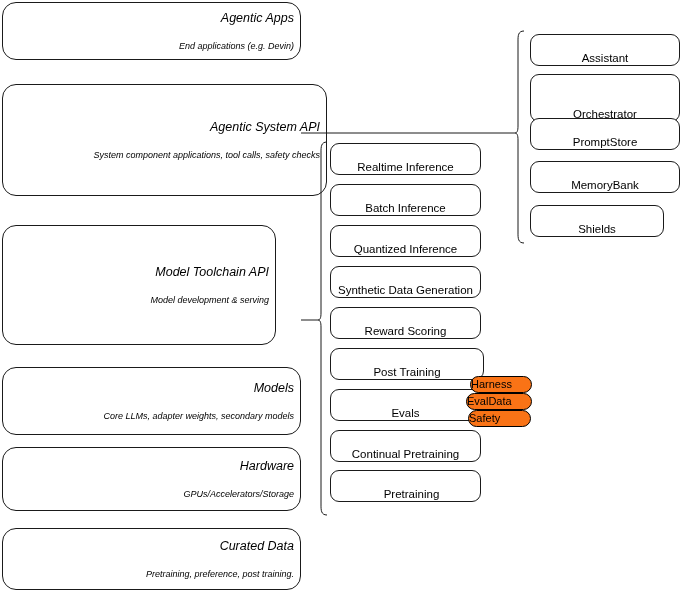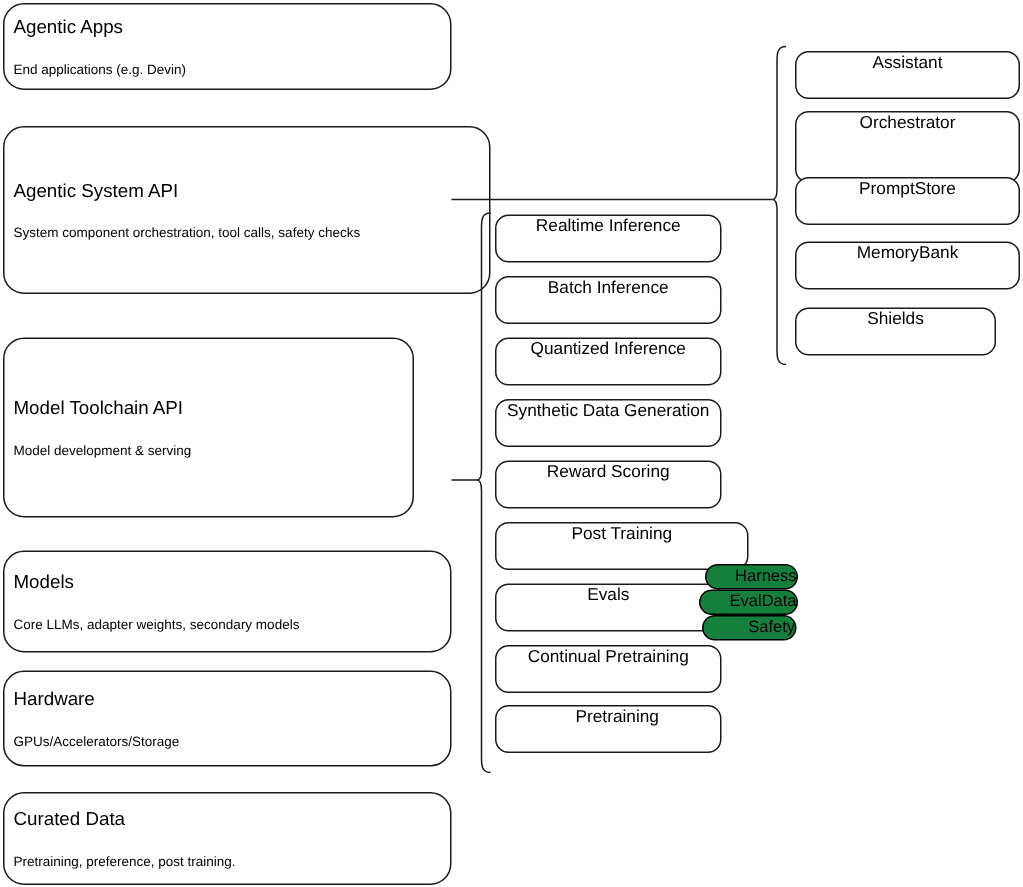--- a/index.html
+++ b/index.html
@@ -27,10 +27,11 @@
     background: #ffffff;
     display: flex;
     flex-direction: column;
-    align-items: flex-start;
+    align-items: flex-end;
     justify-content: center;
     text-align: center;
     padding: 2px 6px;
+    font-style: italic;
   }
   .layer-title {
     font-size: 12.5px;

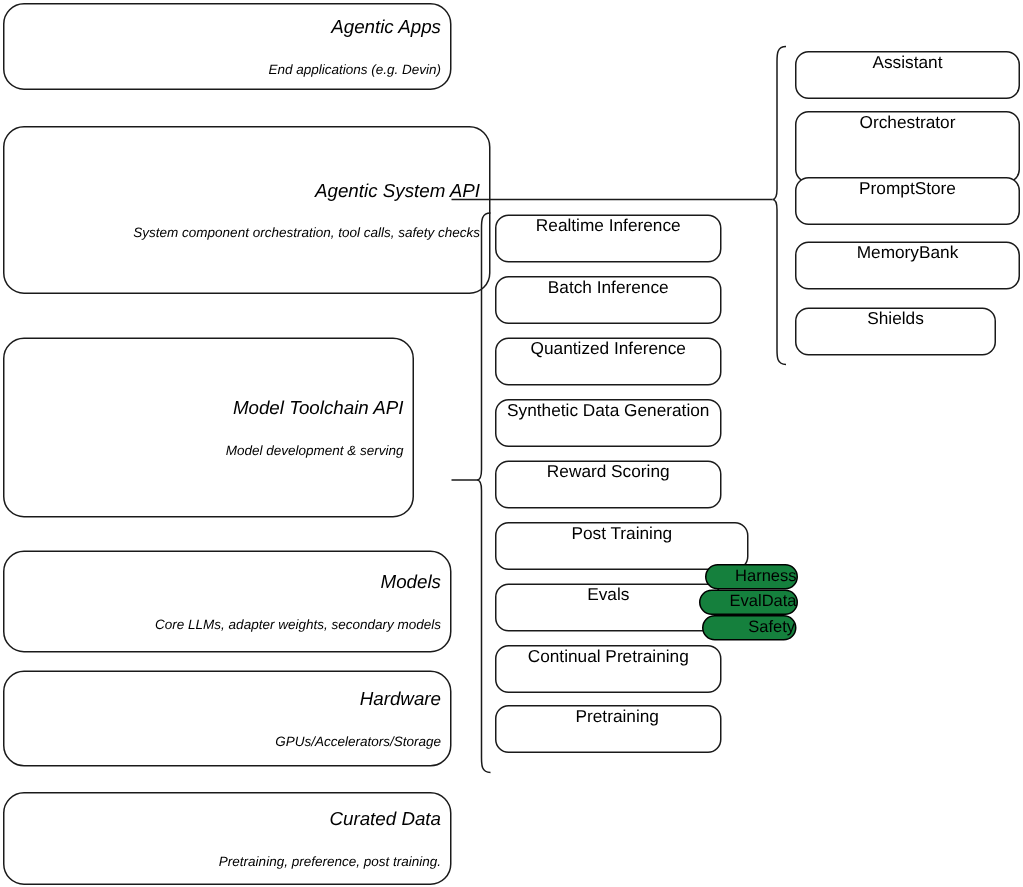--- a/index.html
+++ b/index.html
@@ -53,7 +53,7 @@
     border-radius: 9px;
     background: #ffffff;
     display: flex;
-    align-items: flex-start;
+    align-items: flex-end;
     justify-content: center;
     text-align: center;
   }

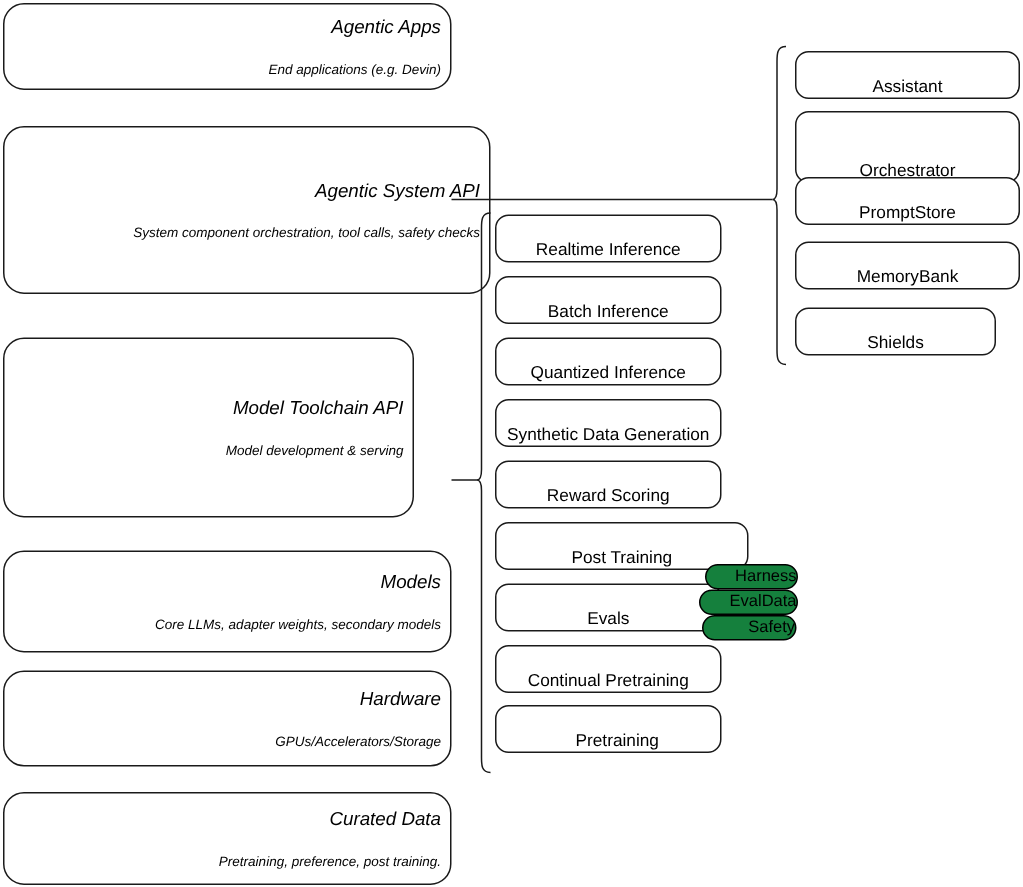--- a/index.html
+++ b/index.html
@@ -102,7 +102,7 @@
 
   <div class="box" style="left:2px; top:84px; width:325px; height:112px;">
     <div class="layer-title">Agentic System API</div>
-    <div class="layer-sub">System component orchestration, tool calls, safety checks</div>
+    <div class="layer-sub">System component applications, tool calls, safety checks</div>
   </div>
 
   <div class="box" style="left:2px; top:225px; width:274px; height:120px;">

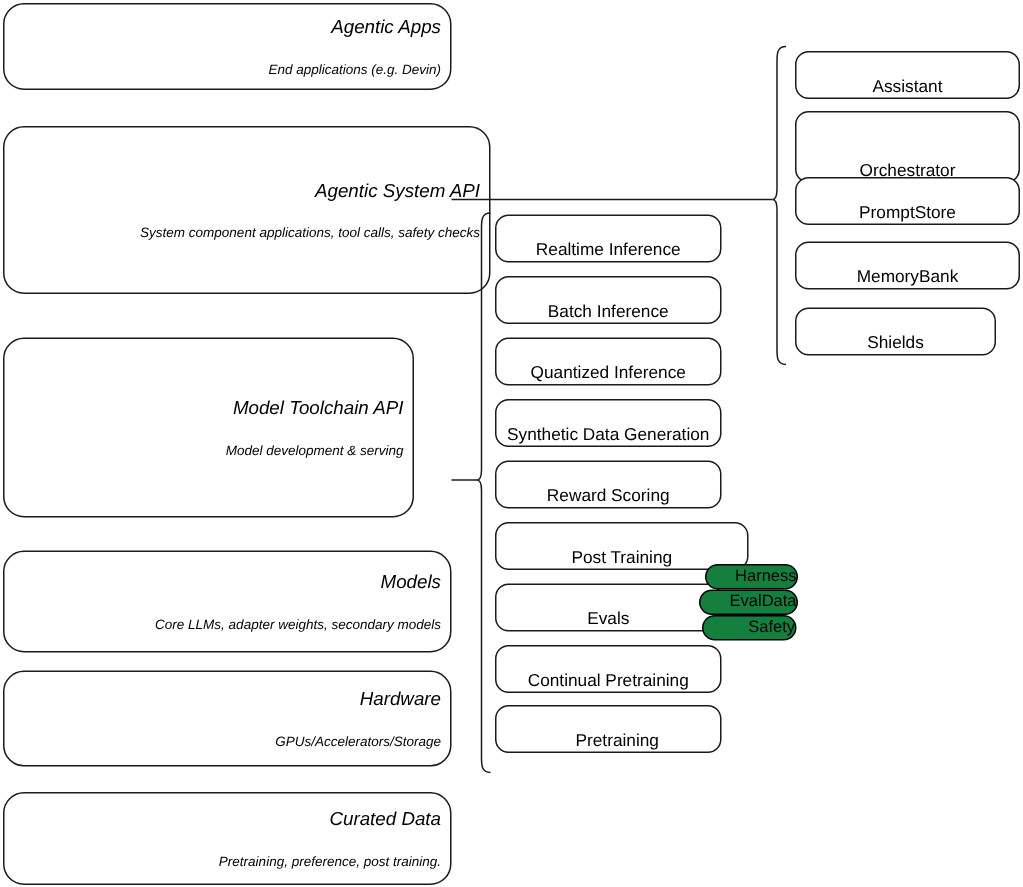--- a/index.html
+++ b/index.html
@@ -166,7 +166,7 @@
   <div class="cap-box" style="left:330px; top:307px; width:151px; height:32px;">
     <span class="cap-label">Reward Scoring</span>
   </div>
-  <div class="cap-box" style="left:330px; top:348px; width:169px; height:32px;">
+  <div class="cap-box" style="left:330px; top:348px; width:154px; height:32px;">
     <span class="cap-label">Post Training</span>
   </div>
   <div class="cap-box" style="left:330px; top:389px; width:151px; height:32px;">

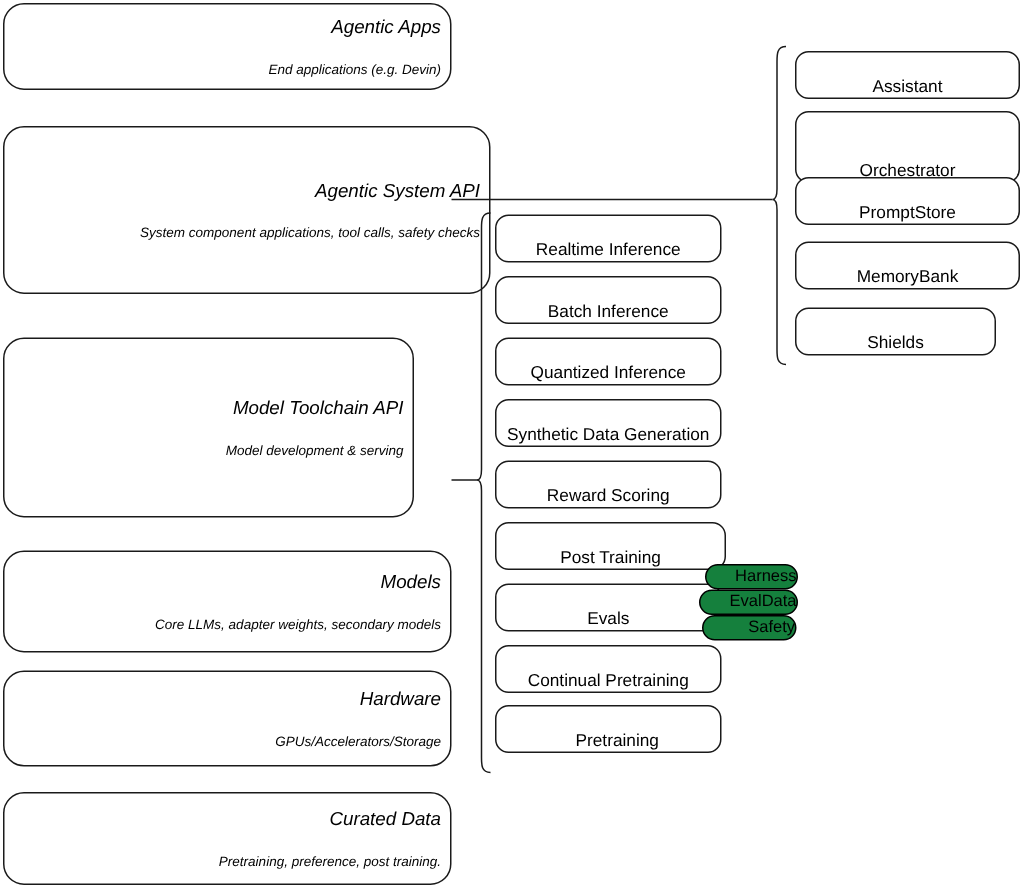--- a/index.html
+++ b/index.html
@@ -68,10 +68,10 @@
     box-sizing: border-box;
     border: 1px solid #000000;
     border-radius: 999px;
-    background: #15803d;
+    background: #f97316;
     display: flex;
     align-items: center;
-    justify-content: flex-end;
+    justify-content: flex-start;
   }
   .pill-label {
     font-size: 11px;

